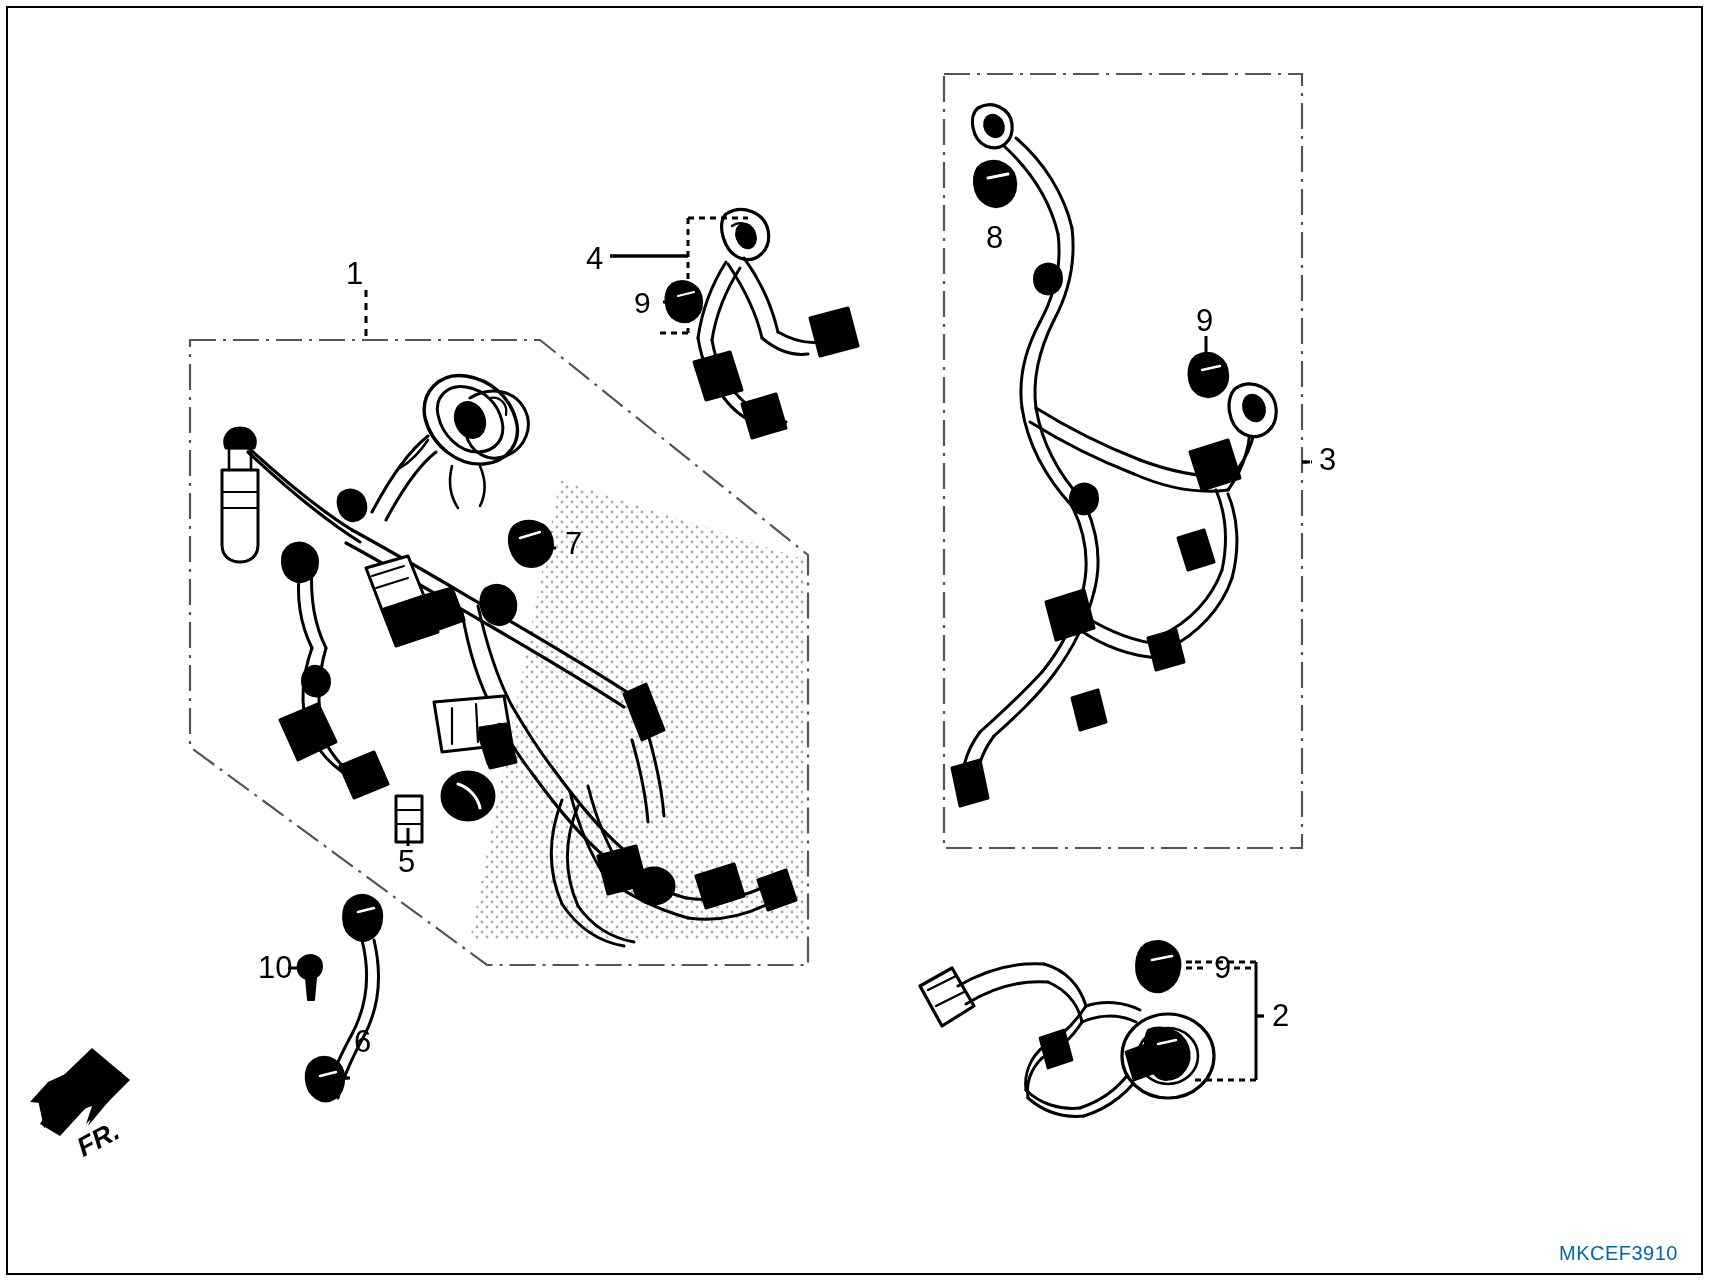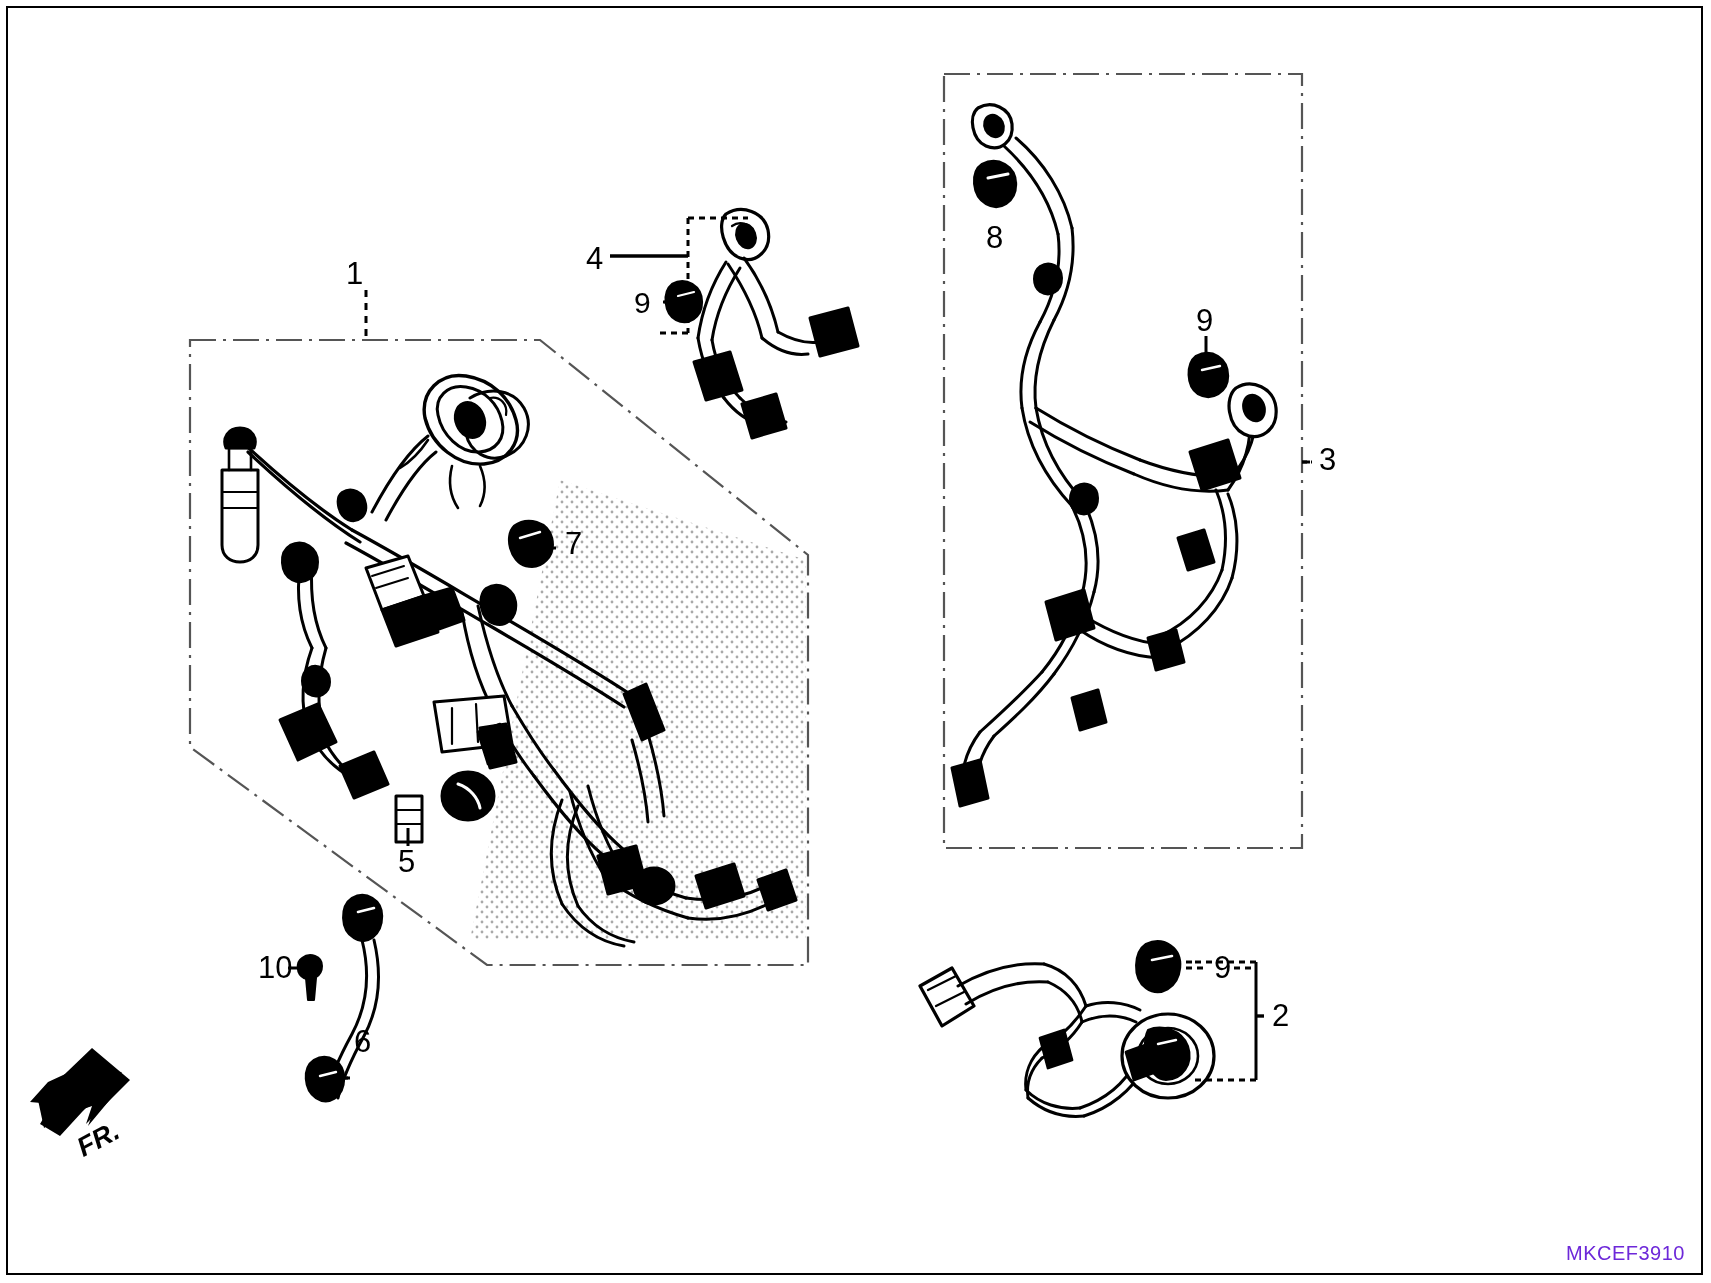--- a/index.html
+++ b/index.html
@@ -47,12 +47,12 @@
   .lbl.big { font-size: 31px; }
   #diagram-code {
     position: absolute;
-    right: 26px;
+    right: 33px;
     bottom: 18px;
     font-size: 20px;
     letter-spacing: 0.5px;
     font-family: "Liberation Sans", sans-serif;
-    color: #6d28d9;
+    color: #0369a1;
   }
   #fr-text {
     position: absolute;

